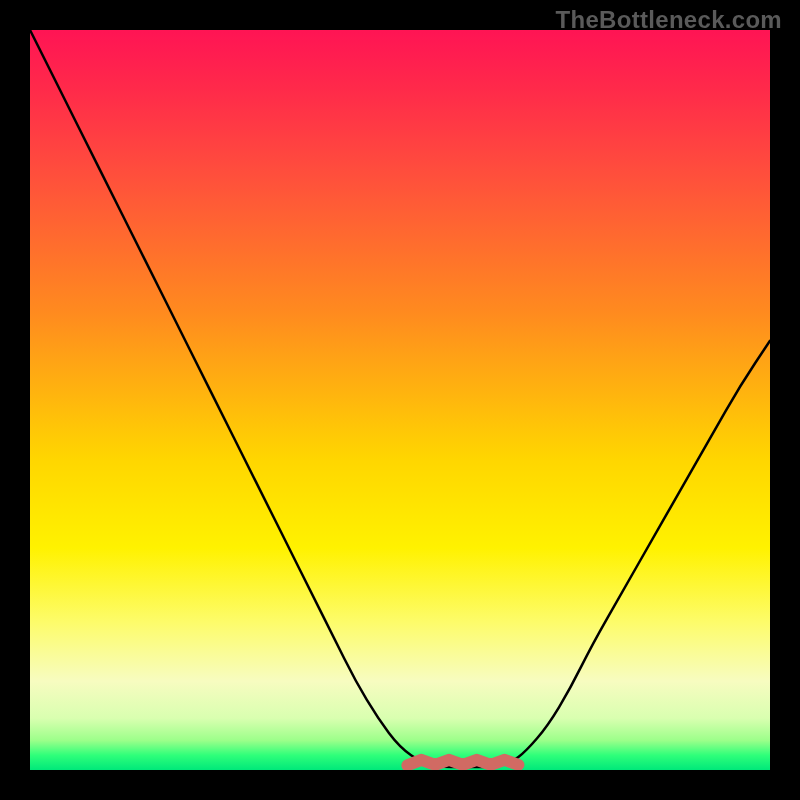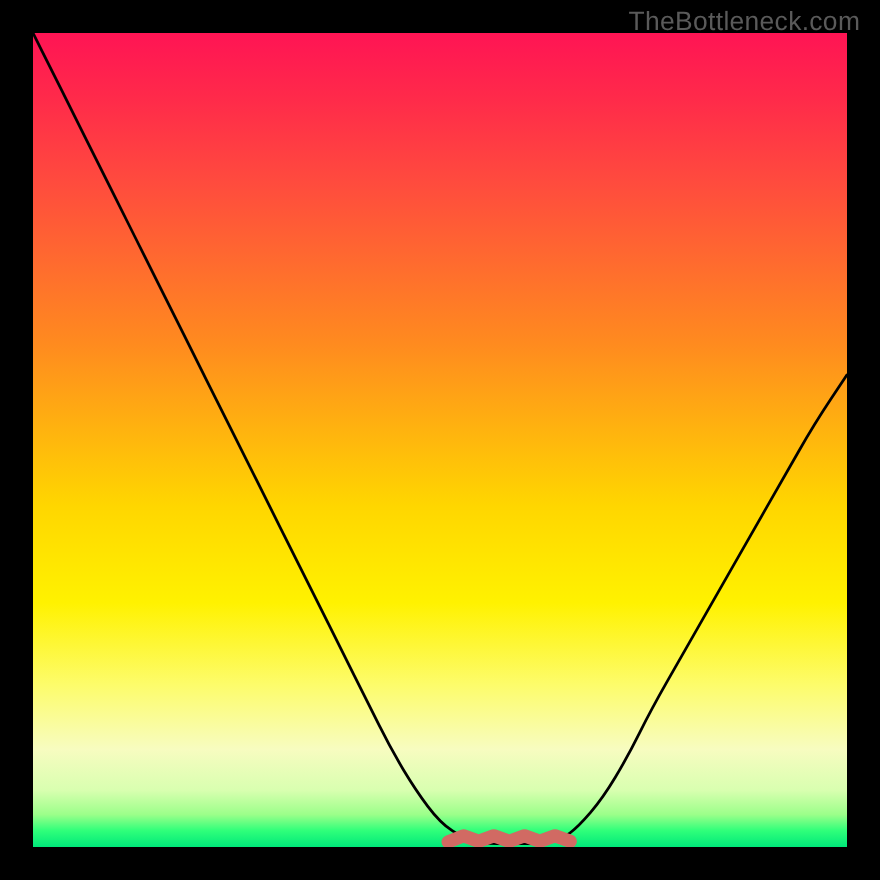--- a/index.html
+++ b/index.html
@@ -23,7 +23,7 @@
     right: 18px;
     color: #5a5a5a;
     font-size: 24px;
-    font-weight: 400;
+    font-weight: 700;
     letter-spacing: 0.3px;
     z-index: 10;
   }

